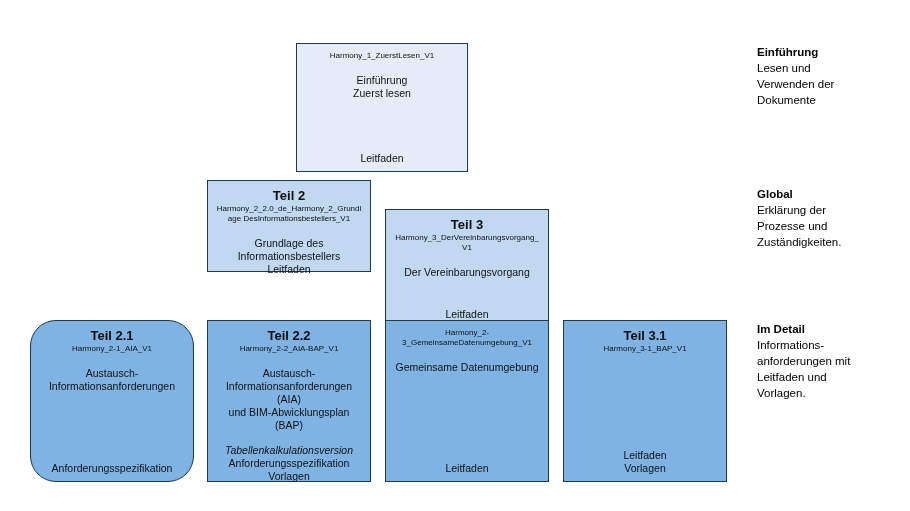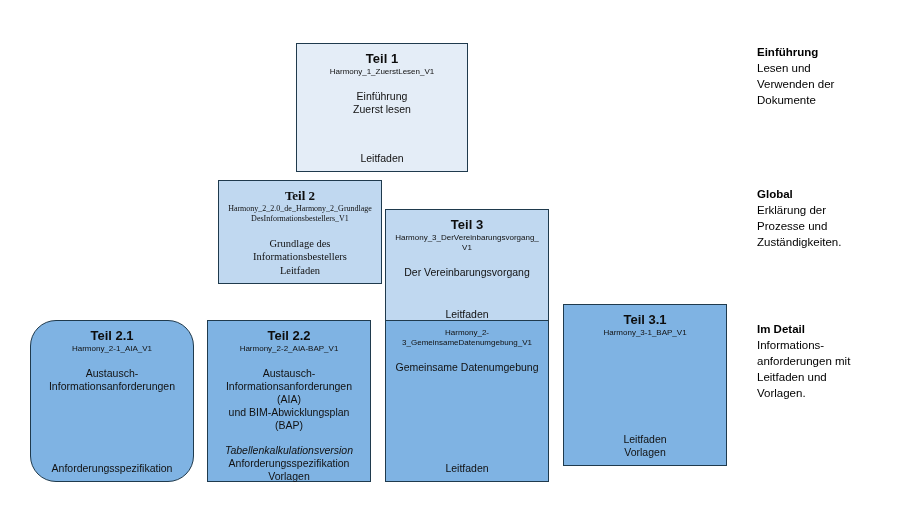--- a/index.html
+++ b/index.html
@@ -95,7 +95,6 @@
 <div id="canvas">
 
   <div class="node tier-intro" style="left:296px; top:43px; width:172px; height:129px;">
-    <div class="node-title">Teil 1</div>
     <div class="node-file">Harmony_1_ZuerstLesen_V1</div>
     <div class="node-desc">Einführung
 Zuerst lesen</div>

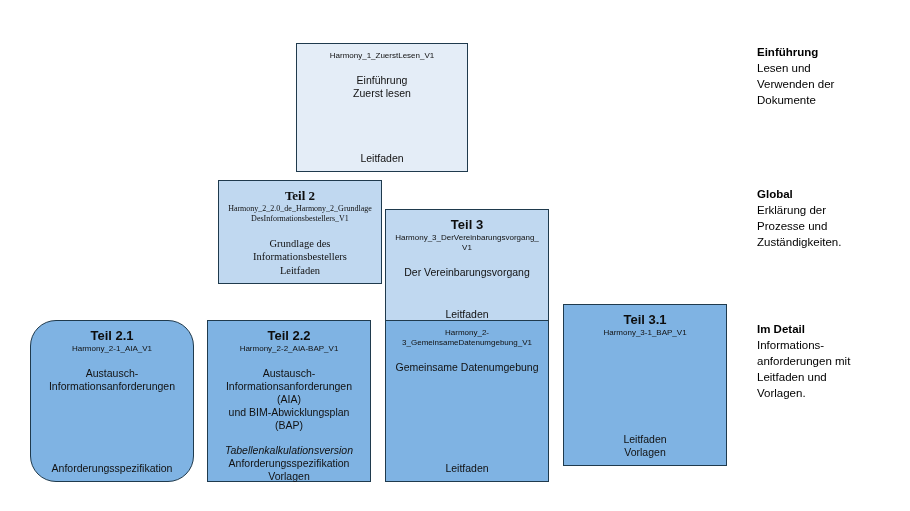--- a/index.html
+++ b/index.html
@@ -102,7 +102,7 @@
     <div class="node-tags">Leitfaden</div>
   </div>
 
-  <div class="node tier-global" style="left:218px; top:180px; width:164px; height:104px;font-family:Liberation Serif, serif;">
+  <div class="node tier-global" style="left:207px; top:180px; width:164px; height:92px;">
     <div class="node-title">Teil 2</div>
     <div class="node-file">Harmony_2_2.0_de_Harmony_2_Grundlage DesInformationsbestellers_V1</div>
     <div class="node-desc">Grundlage des

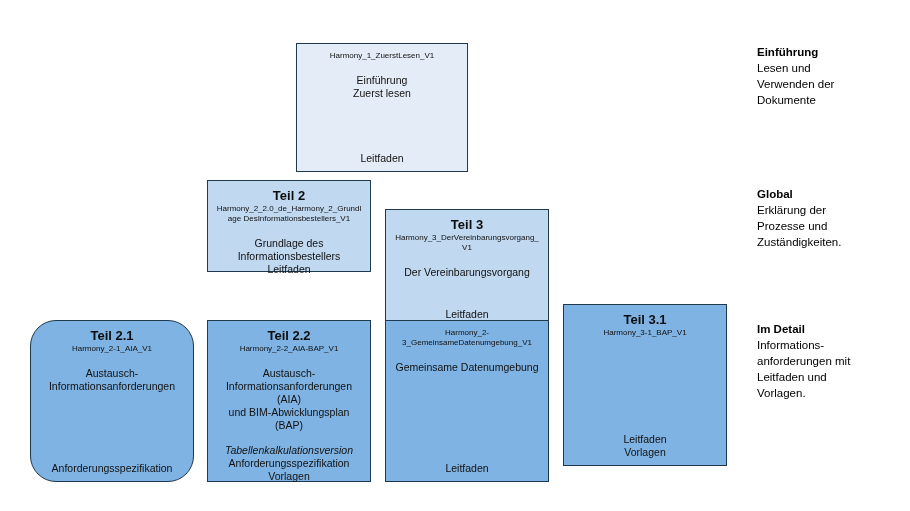--- a/index.html
+++ b/index.html
@@ -147,7 +147,7 @@
     <div class="node-tags">Leitfaden</div>
   </div>
 
-  <div class="node tier-detail" style="left:563px; top:304px; width:164px; height:162px;">
+  <div class="node tier-detail" style="left:563px; top:320px; width:164px; height:162px;">
     <div class="node-title">Teil 3.1</div>
     <div class="node-file">Harmony_3-1_BAP_V1</div>
     <div class="node-spacer"></div>

